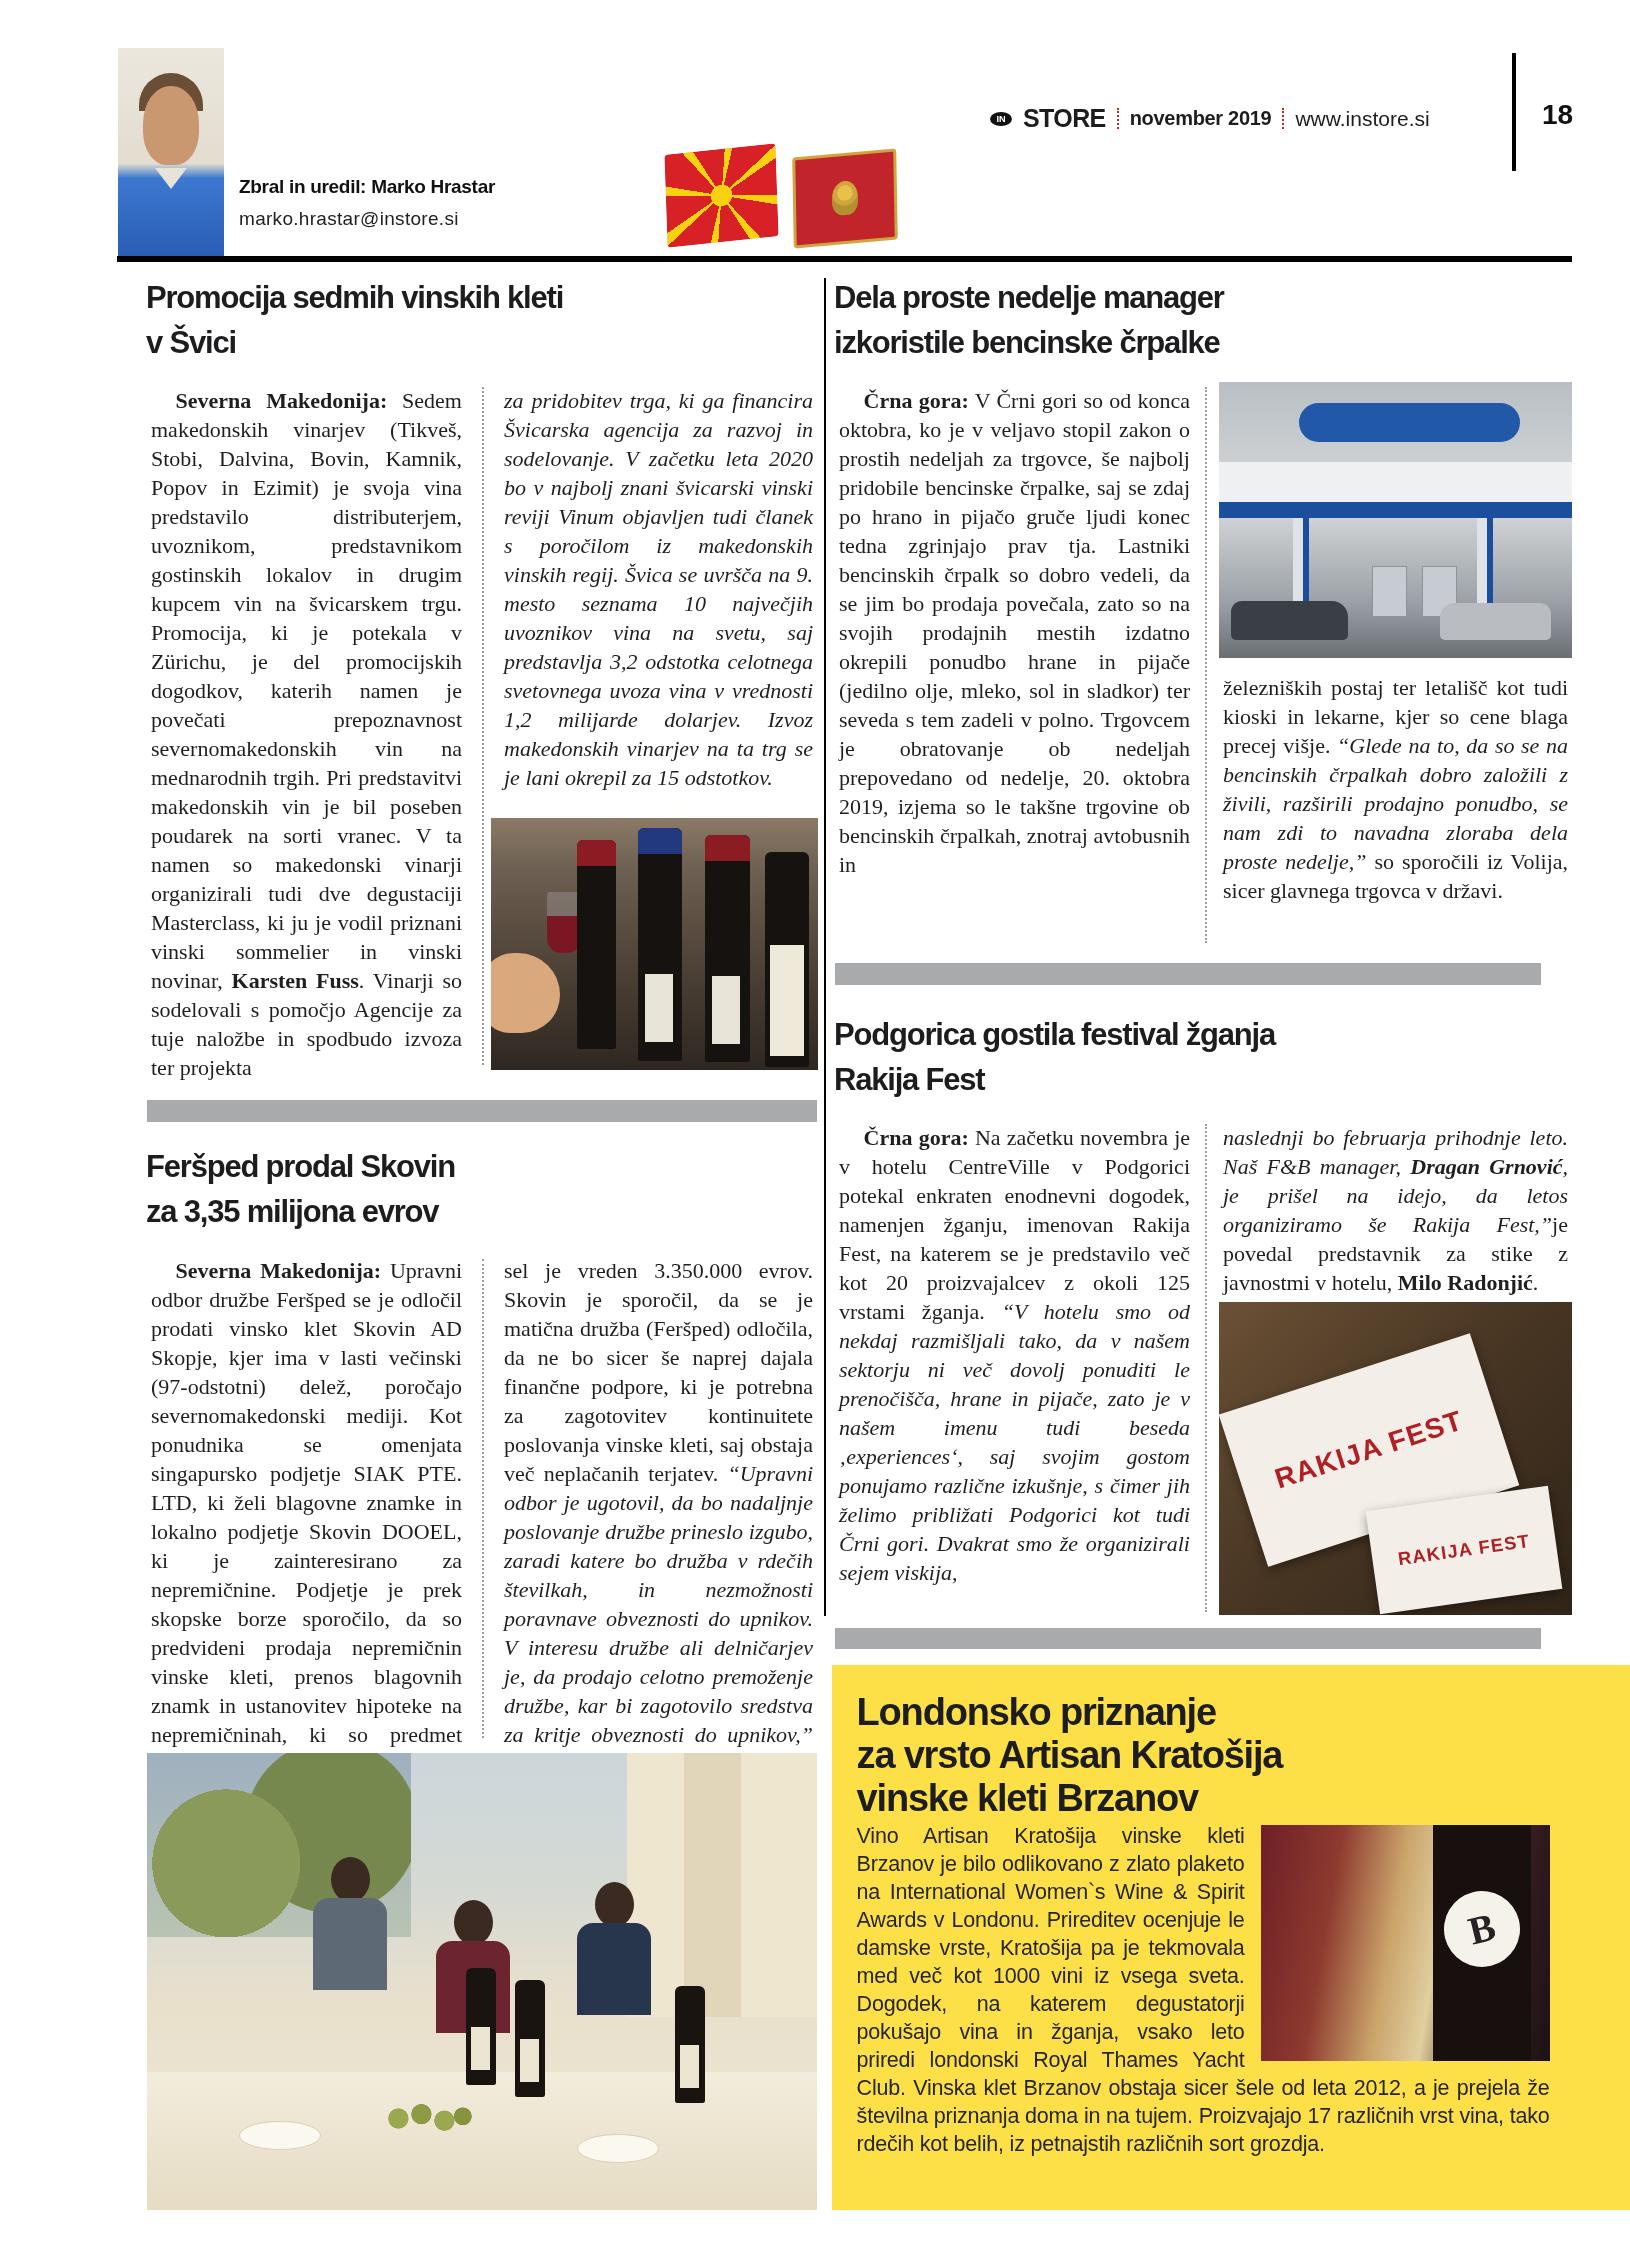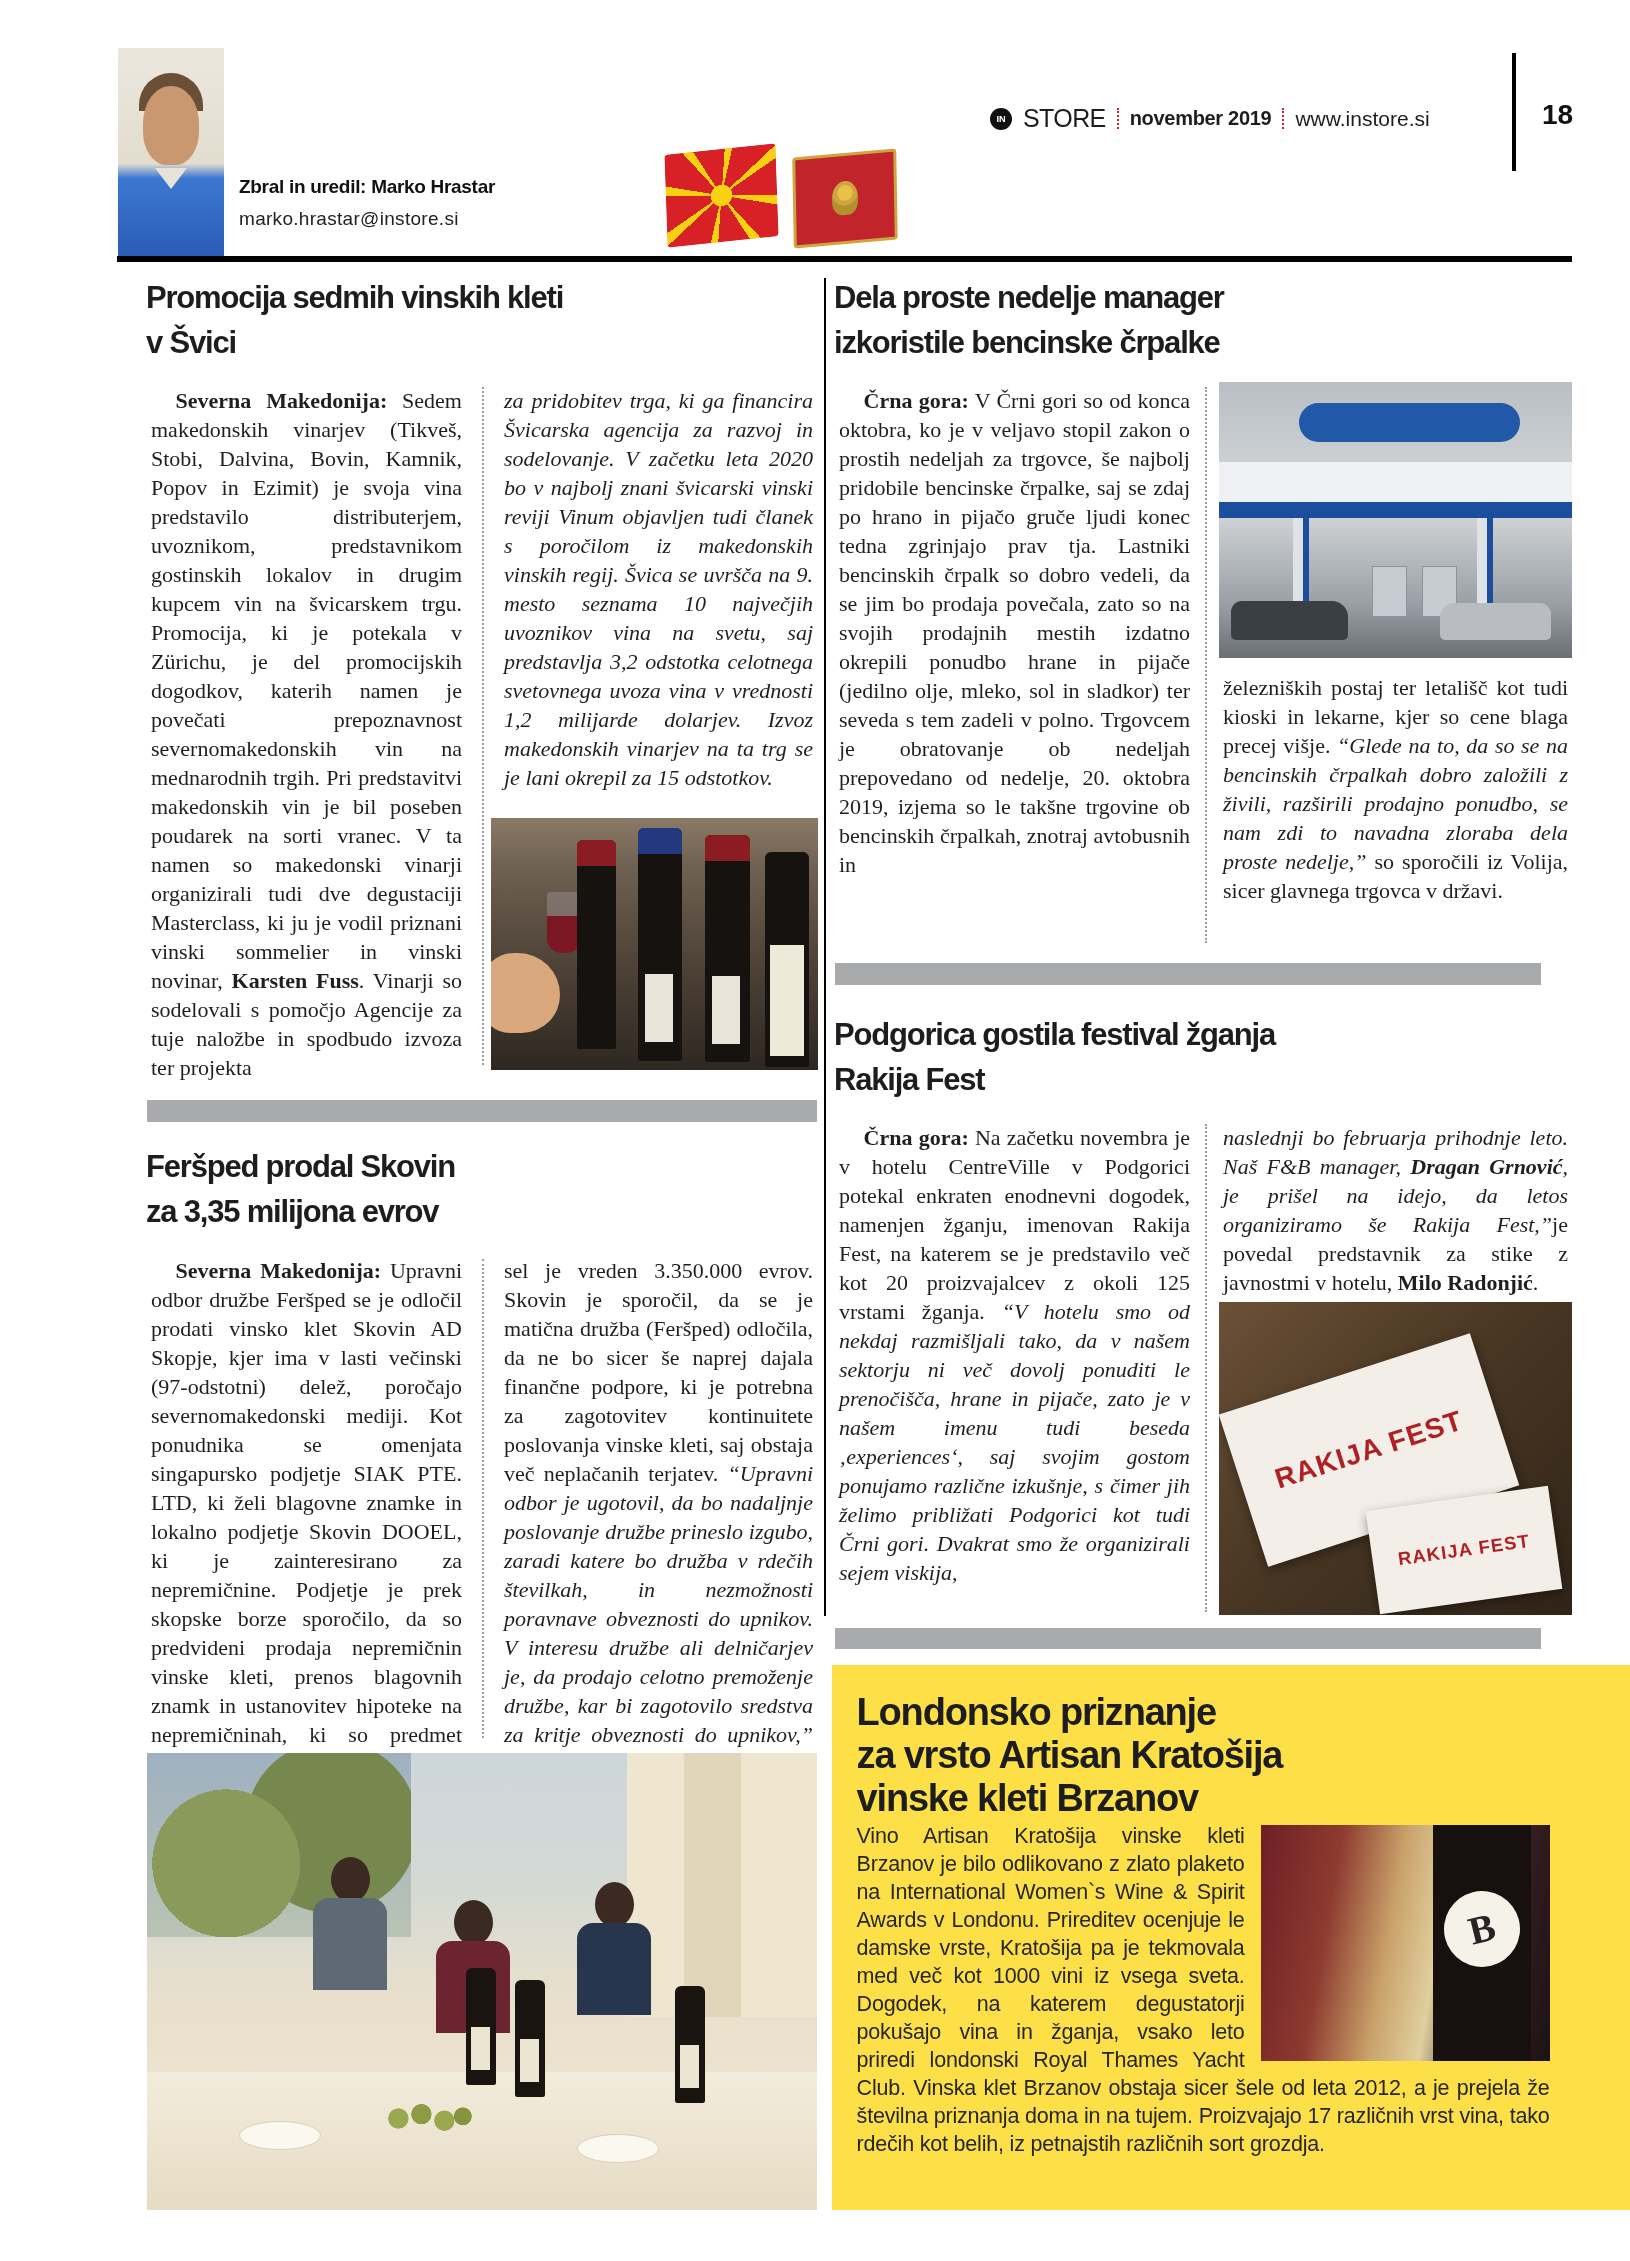--- a/index.html
+++ b/index.html
@@ -23,7 +23,7 @@
     background:#c2242b;border:3.7px solid #cfa53f;box-sizing:border-box;}
   .flag-me .emblem{position:absolute;left:36px;top:24.6px;width:26px;height:34px;background:radial-gradient(circle at 50% 35%,#e8c04a 0 7.4px,#cfa53f 8px 12.3px,#b5902f 13px);border-radius:50% 50% 40% 40%;}
   .masthead{left:990px;top:103px;height:31px;display:flex;align-items:center;gap:11px;font-family:"Liberation Sans",sans-serif;color:#1d1d1f;}
-  .m-logo{width:22px;height:22px;border-radius:50%;background:#111;color:#fff;font-size:9.2px;font-weight:bold;display:flex;align-items:center;justify-content:center;letter-spacing:0;}
+  .m-logo{width:22px;height:14px;border-radius:50%;background:#111;color:#fff;font-size:9.2px;font-weight:bold;display:flex;align-items:center;justify-content:center;letter-spacing:0;}
   .m-brand{font-size:25px;font-weight:normal;letter-spacing:-0.6px;}
   .m-issue{font-size:20px;font-weight:bold;letter-spacing:-0.3px;}
   .m-site{font-size:21px;font-weight:normal;letter-spacing:0;}

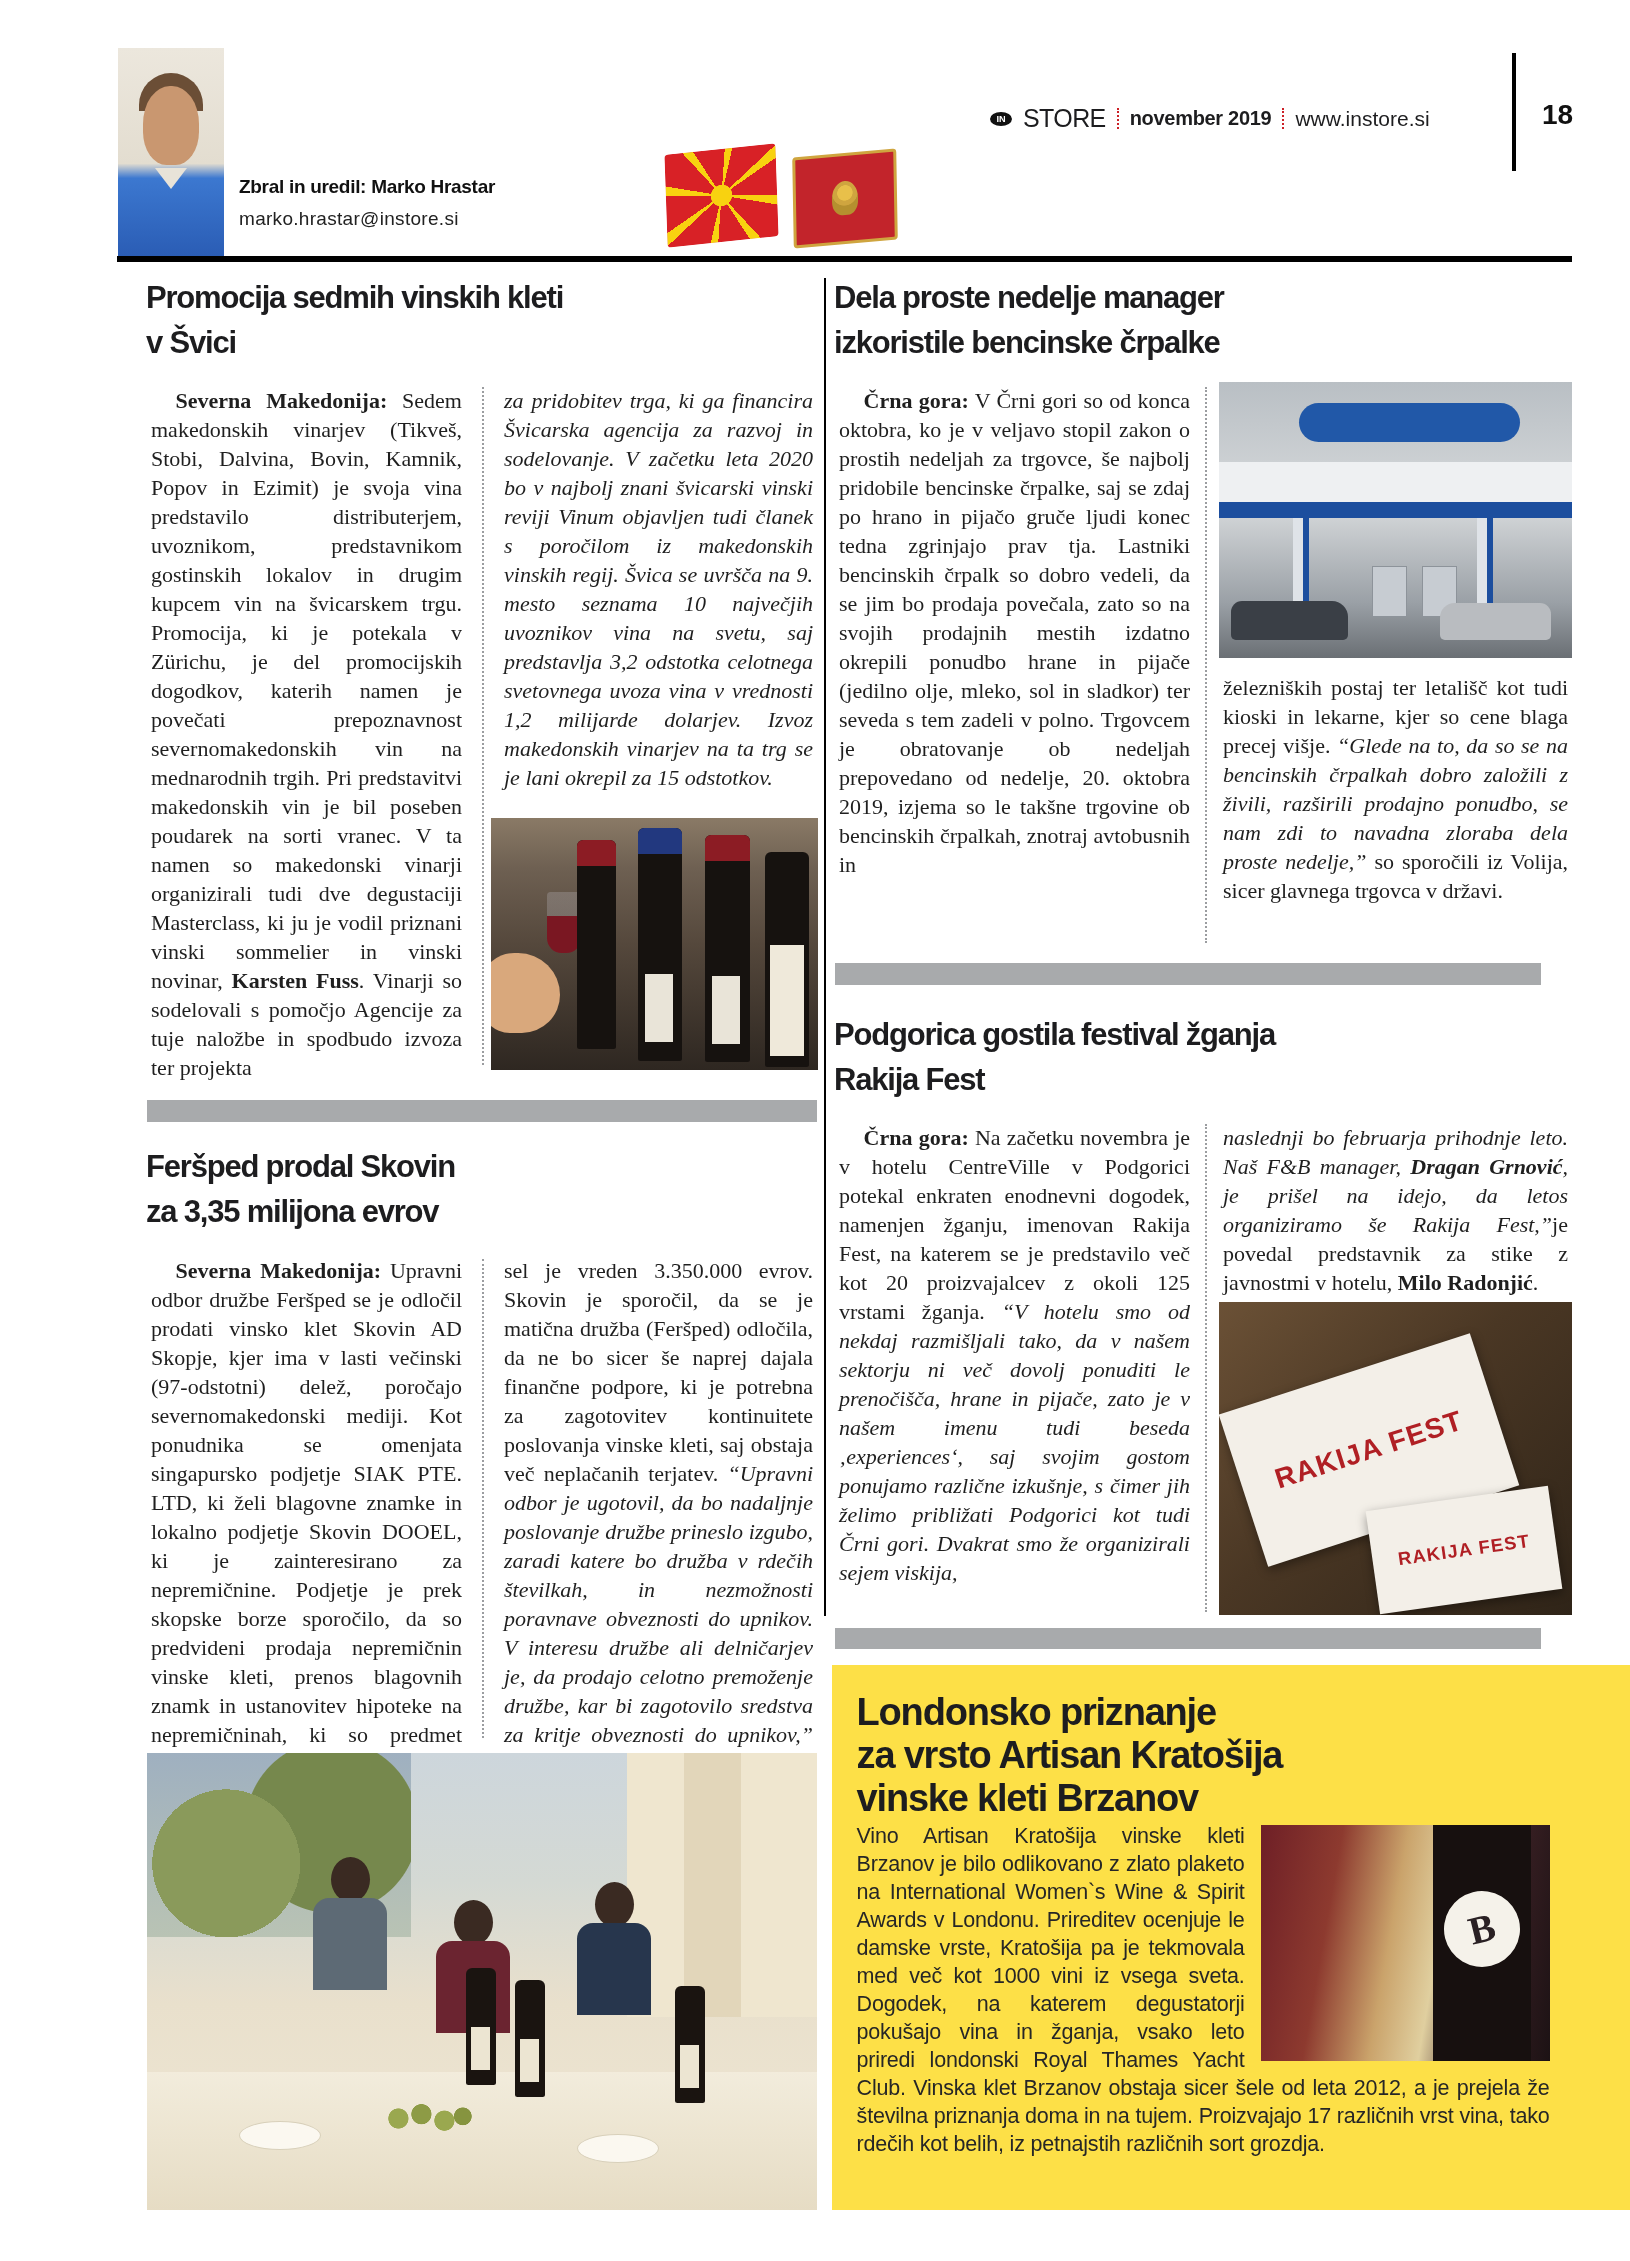--- a/index.html
+++ b/index.html
@@ -24,7 +24,7 @@
   .flag-me .emblem{position:absolute;left:36px;top:24.6px;width:26px;height:34px;background:radial-gradient(circle at 50% 35%,#e8c04a 0 7.4px,#cfa53f 8px 12.3px,#b5902f 13px);border-radius:50% 50% 40% 40%;}
   .masthead{left:990px;top:103px;height:31px;display:flex;align-items:center;gap:11px;font-family:"Liberation Sans",sans-serif;color:#1d1d1f;}
   .m-logo{width:22px;height:14px;border-radius:50%;background:#111;color:#fff;font-size:9.2px;font-weight:bold;display:flex;align-items:center;justify-content:center;letter-spacing:0;}
-  .m-brand{font-size:25px;font-weight:normal;letter-spacing:-0.6px;}
+  .m-brand{font-size:25px;font-weight:bold;letter-spacing:-0.6px;}
   .m-issue{font-size:20px;font-weight:bold;letter-spacing:-0.3px;}
   .m-site{font-size:21px;font-weight:normal;letter-spacing:0;}
   .m-dotsep{width:0;height:21px;border-left:2.5px dotted #cc2027;}

